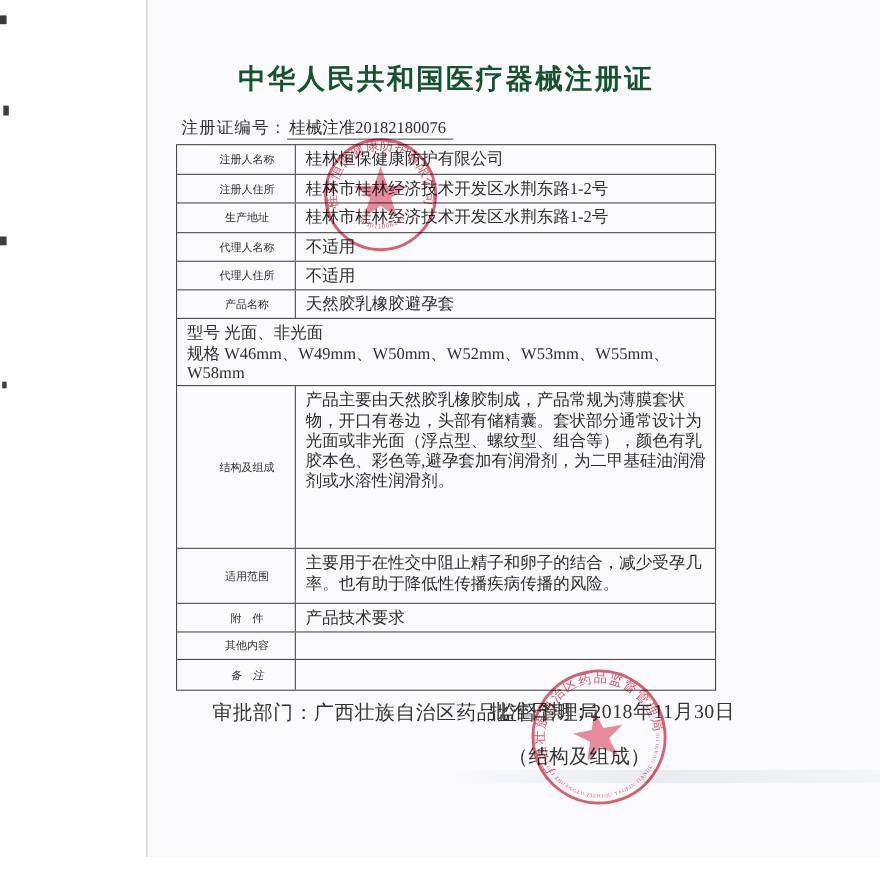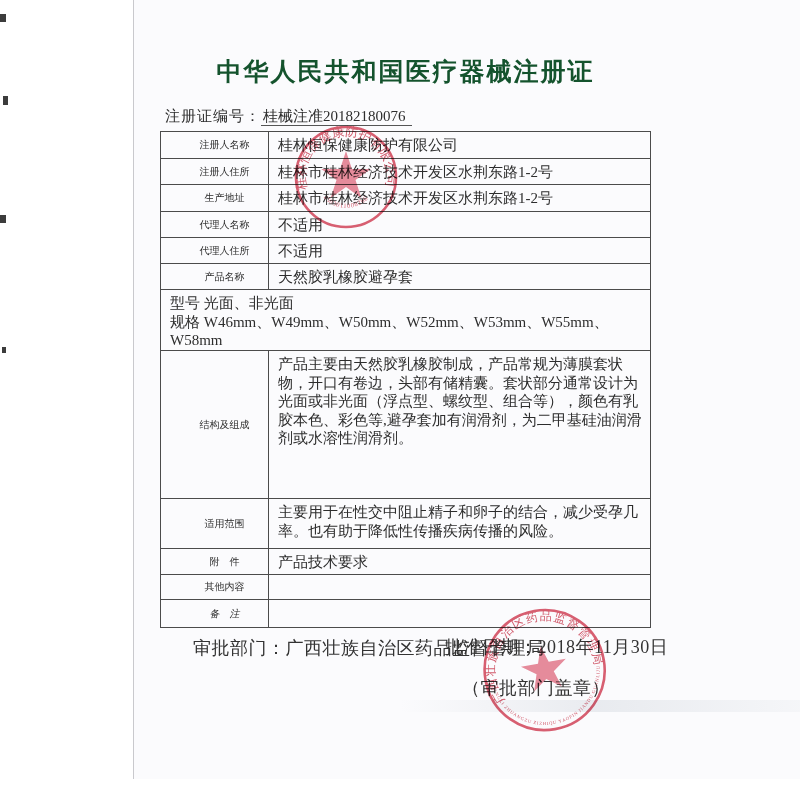--- a/index.html
+++ b/index.html
@@ -126,7 +126,7 @@
   <div class="footline f-appr">
     <span>批准日期：</span><span>2018年11月30日</span>
   </div>
-  <div class="footline f-seal">（审批部门盖章）</div>
+  <div class="footline f-seal">（结构及组成）</div>
 
   <div class="stamp stamp-company">
     <svg width="106" height="106" viewBox="0 0 106 106">

